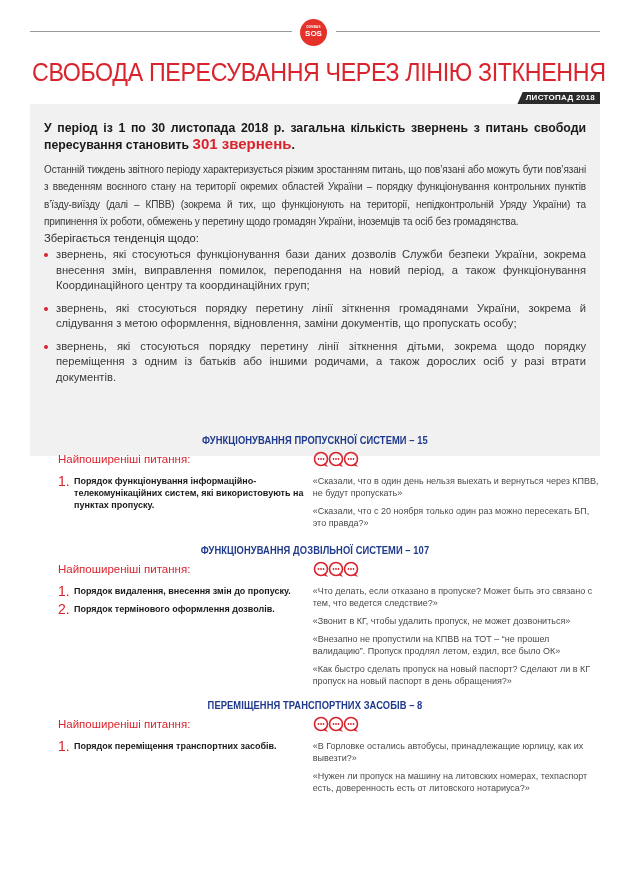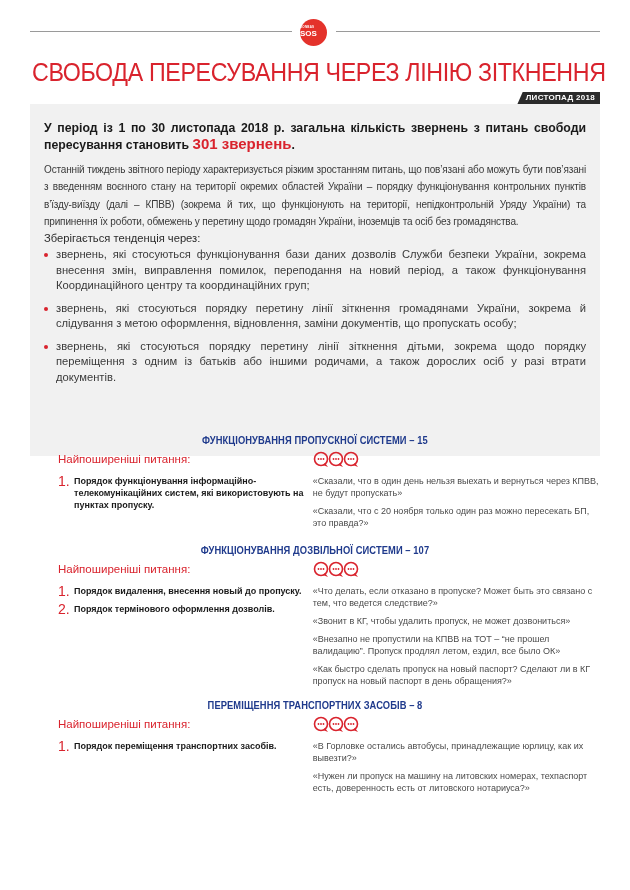--- a/index.html
+++ b/index.html
@@ -5,7 +5,7 @@
   * { box-sizing: border-box; margin: 0; padding: 0; }
   body { width: 630px; height: 890px; background: #ffffff; font-family: "Liberation Sans", sans-serif; color: #222; position: relative; overflow: hidden; }
   .topline { position: absolute; top: 31px; height: 1px; background: #9a9a9a; }
-  .logo { position: absolute; left: 300px; top: 19px; width: 27px; height: 27px; border-radius: 50%; background: #e4322b; color: #fff; }
+  .logo { position: absolute; left: 300px; top: 19px; width: 27px; height: 27px; border-radius: 50%; background: #e4322b; color: #fff; text-align: center; }
   .logo .small { display: block; font-size: 3px; font-weight: bold; margin-top: 6px; line-height: 4px; letter-spacing: 0.2px; }
   .logo .big { display: block; font-size: 8px; font-weight: bold; line-height: 9px; }
   .title { position: absolute; left: 32px; top: 58px; width: 570px; font-size: 25px; color: #d9232d; letter-spacing: -0.4px; font-family: "Liberation Sans", sans-serif; transform: scaleX(0.93); transform-origin: left; white-space: nowrap; }

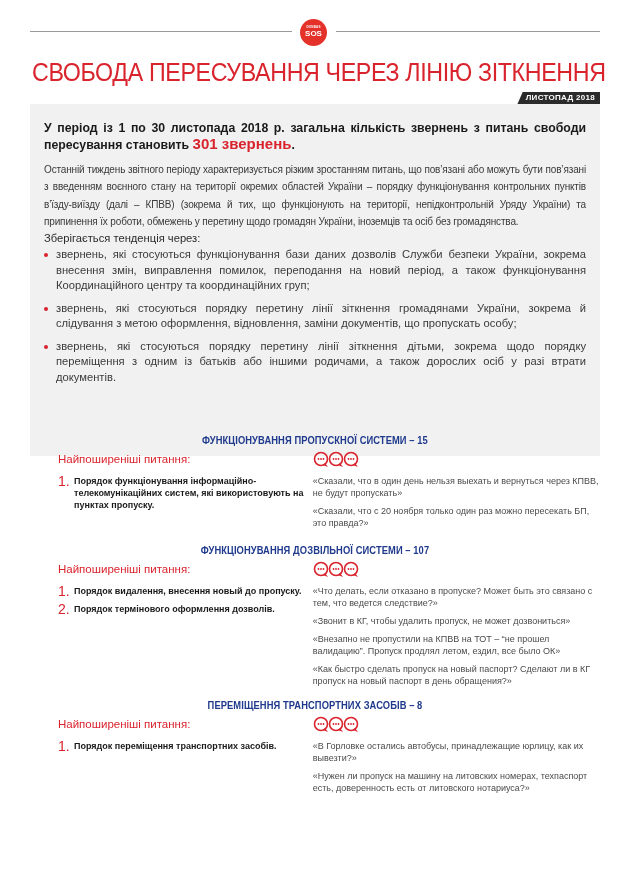--- a/index.html
+++ b/index.html
@@ -45,7 +45,7 @@
 <div class="summary">
   <p class="lead"><span>У період із 1 по 30 листопада 2018 р. загальна кількість звернень з питань свободи пересування становить </span><span class="count">301 звернень</span><span>.</span></p>
   <p class="para">Останній тиждень звітного періоду характеризується різким зростанням питань, що пов’язані або можуть бути пов’язані з введенням воєнного стану на території окремих областей України – порядку функціонування контрольних пунктів в’їзду-виїзду (далі – КПВВ) (зокрема й тих, що функціонують на території, непідконтрольній Уряду України) та припинення їх роботи, обмежень у перетину щодо громадян України, іноземців та осіб без громадянства.</p>
-  <p class="trend-h">Зберігається тенденція через:</p>
+  <p class="trend-h">Зберігається тенденція щодо:</p>
   <ul class="bullets">
     <li><span class="dot"></span><span>звернень, які стосуються функціонування бази даних дозволів Служби безпеки України, зокрема внесення змін, виправлення помилок, переподання на новий період, а також функціонування Координаційного центру та координаційних груп;</span></li>
     <li><span class="dot"></span><span>звернень, які стосуються порядку перетину лінії зіткнення громадянами України, зокрема й слідування з метою оформлення, відновлення, заміни документів, що пропускать особу;</span></li>

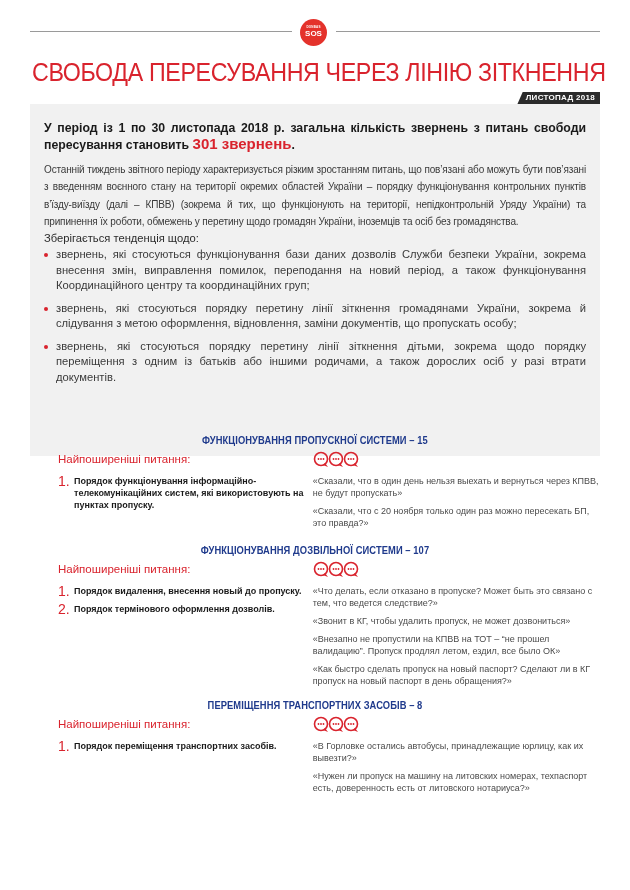--- a/index.html
+++ b/index.html
@@ -100,7 +100,7 @@
       <div class="faq-h">Найпоширеніші питання:</div>
       <div class="q">
           <span class="num">1.</span>
-          <span class="txt">Порядок видалення, внесення новый до пропуску.</span>
+          <span class="txt">Порядок видалення, внесення змін до пропуску.</span>
         </div>
       <div class="q">
           <span class="num">2.</span>

